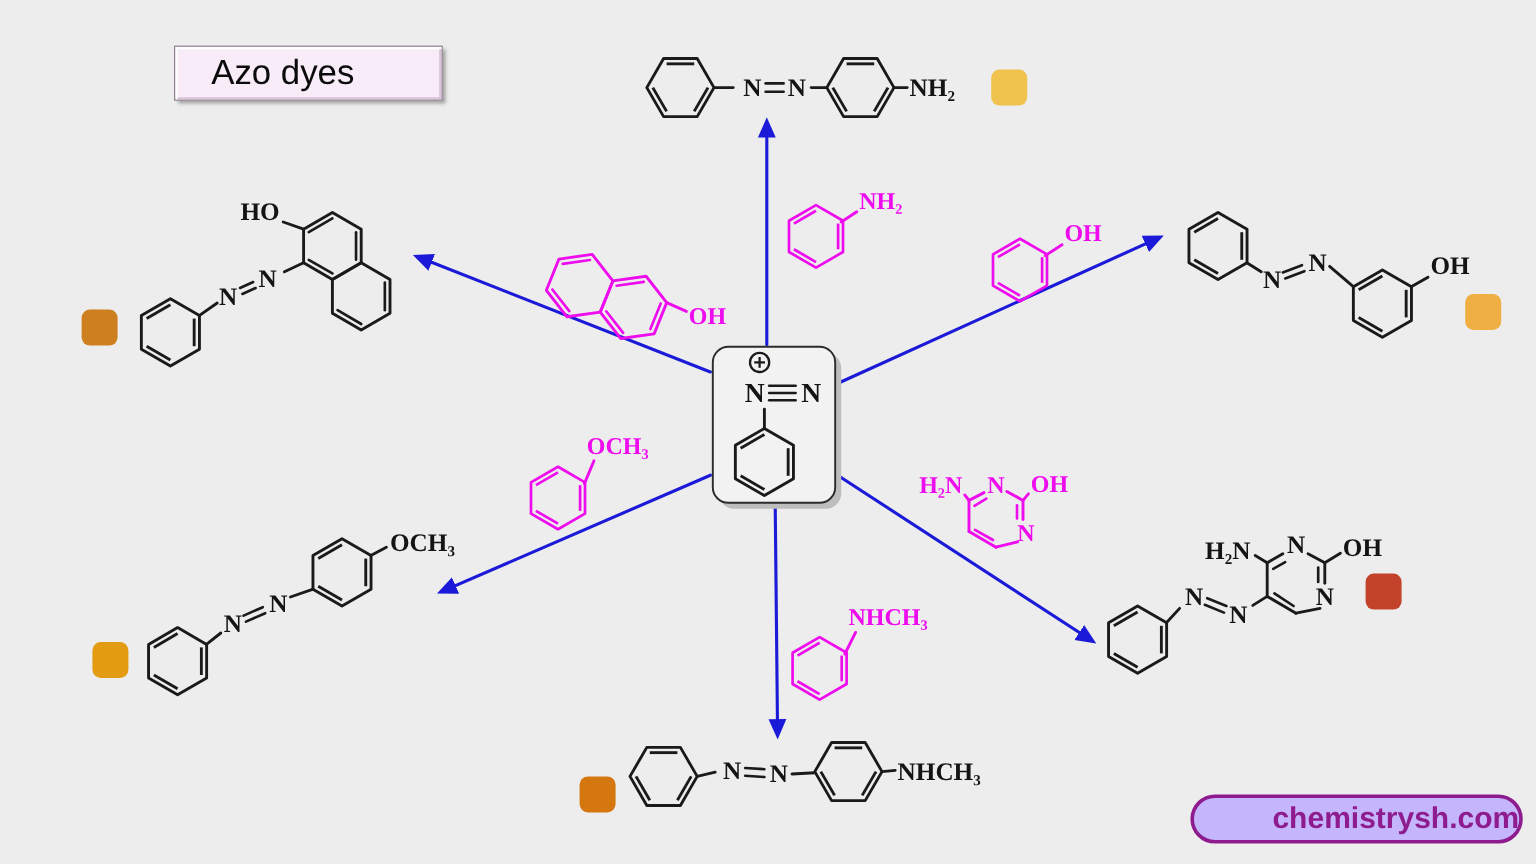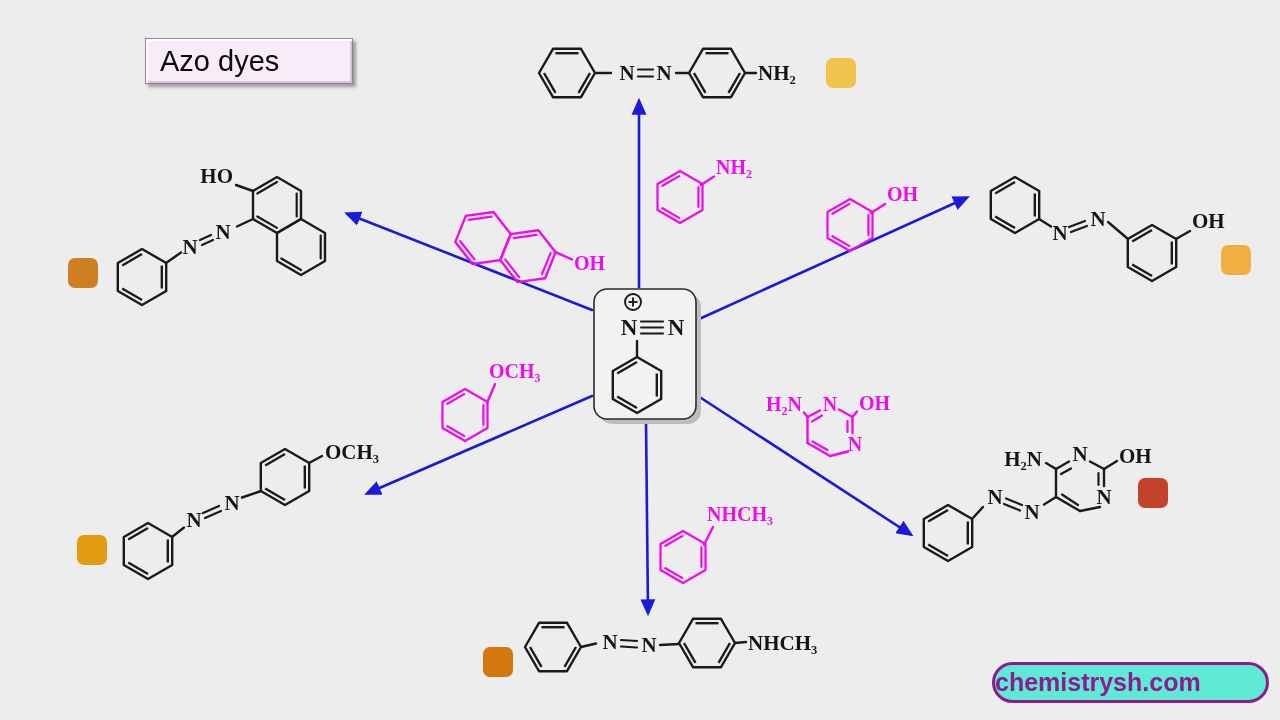--- a/index.html
+++ b/index.html
@@ -20,7 +20,7 @@
   .title-box{position:absolute;left:145px;top:38px;width:192px;height:44px;
      background:#F8ECF8;border:1px solid #8f838f;
      box-shadow:inset 2px 2px 0 #ffffff,inset -2px -2px 0 #d8c4d8,3px 3px 3px rgba(60,60,60,.45);
-     font-size:29px;color:#0b0b0b;line-height:44px;padding-left:14px;box-sizing:content-box;}
+     font-size:29px;color:#0b0b0b;line-height:44px;padding-left:30px;box-sizing:content-box;}
   
   .watermark{position:absolute;left:992px;top:662px;width:277px;height:41px;background:#5eead4;
      border:3px solid #8E1C8E;border-radius:22px;box-sizing:border-box;

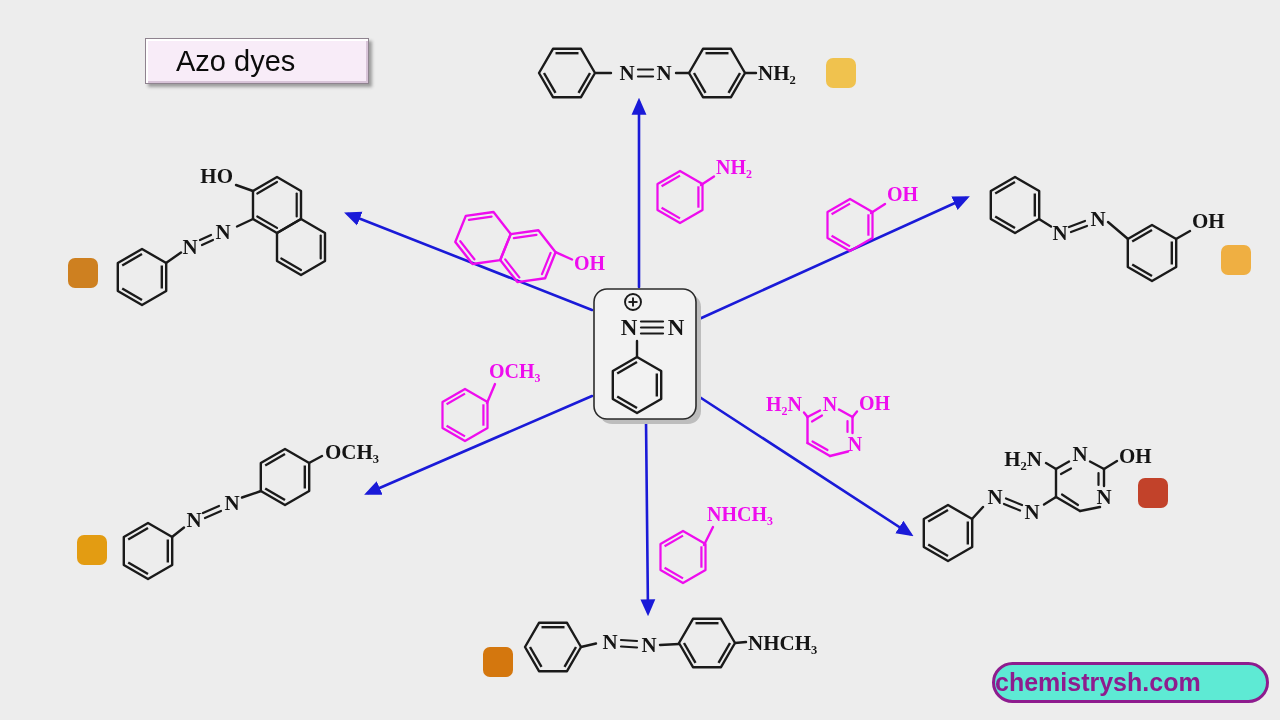--- a/index.html
+++ b/index.html
@@ -22,9 +22,9 @@
      box-shadow:inset 2px 2px 0 #ffffff,inset -2px -2px 0 #d8c4d8,3px 3px 3px rgba(60,60,60,.45);
      font-size:29px;color:#0b0b0b;line-height:44px;padding-left:30px;box-sizing:content-box;}
   
-  .watermark{position:absolute;left:992px;top:662px;width:277px;height:41px;background:#5eead4;
+  .watermark{position:absolute;left:992px;top:662px;width:277px;height:41px;background:#c4b5fd;
      border:3px solid #8E1C8E;border-radius:22px;box-sizing:border-box;
-     color:#8E1C8E;font-weight:bold;font-size:25px;text-align:left;line-height:35px;}
+     color:#8E1C8E;font-weight:bold;font-size:25px;text-align:right;line-height:35px;}
 </style>
 </head>
 <body>

